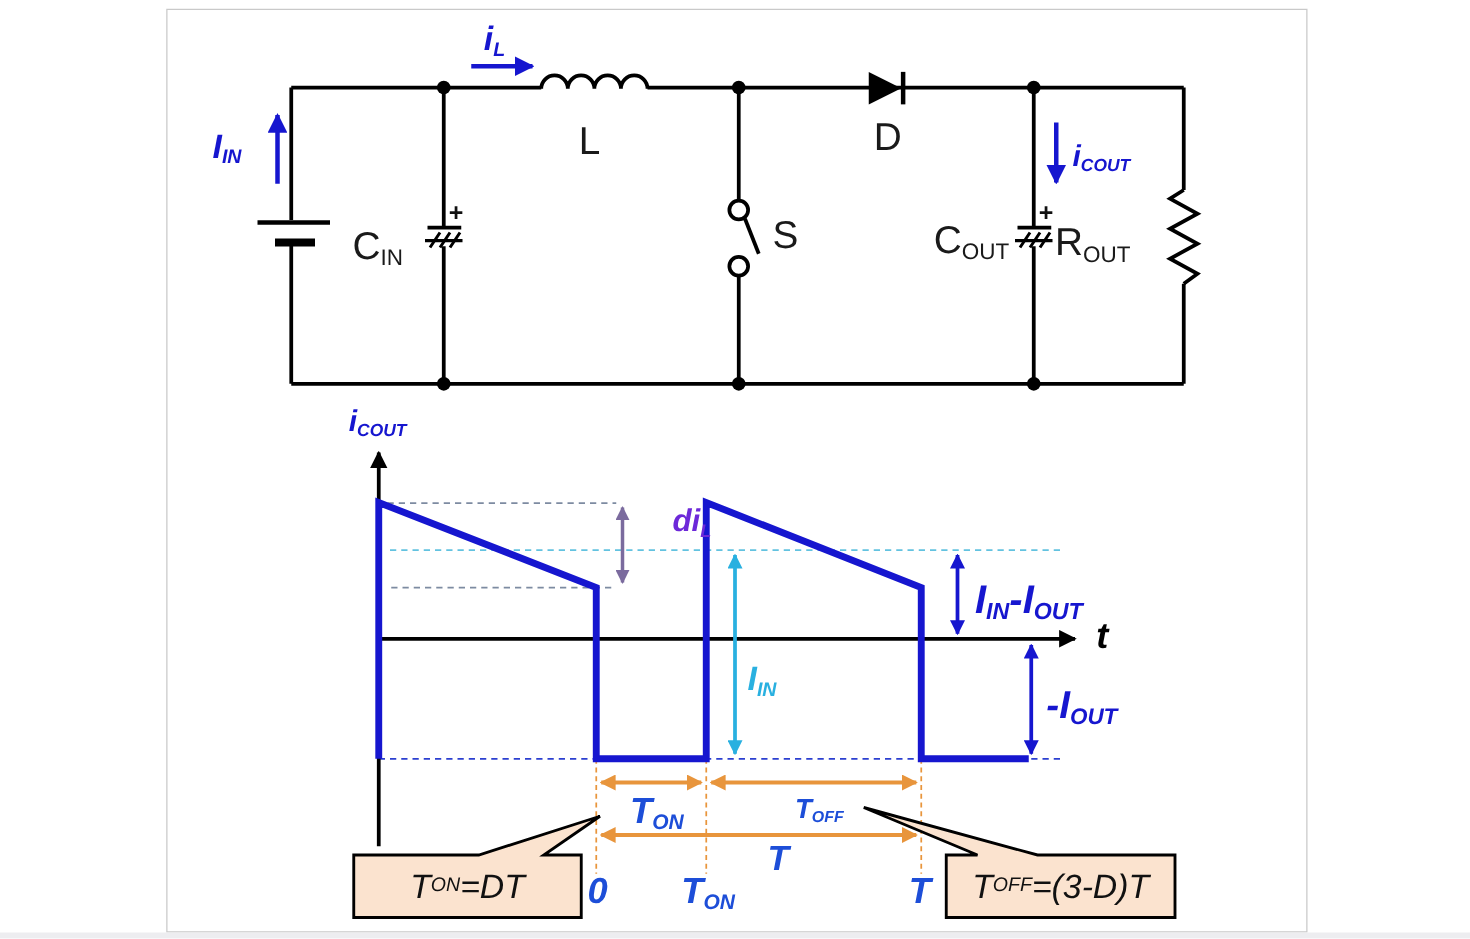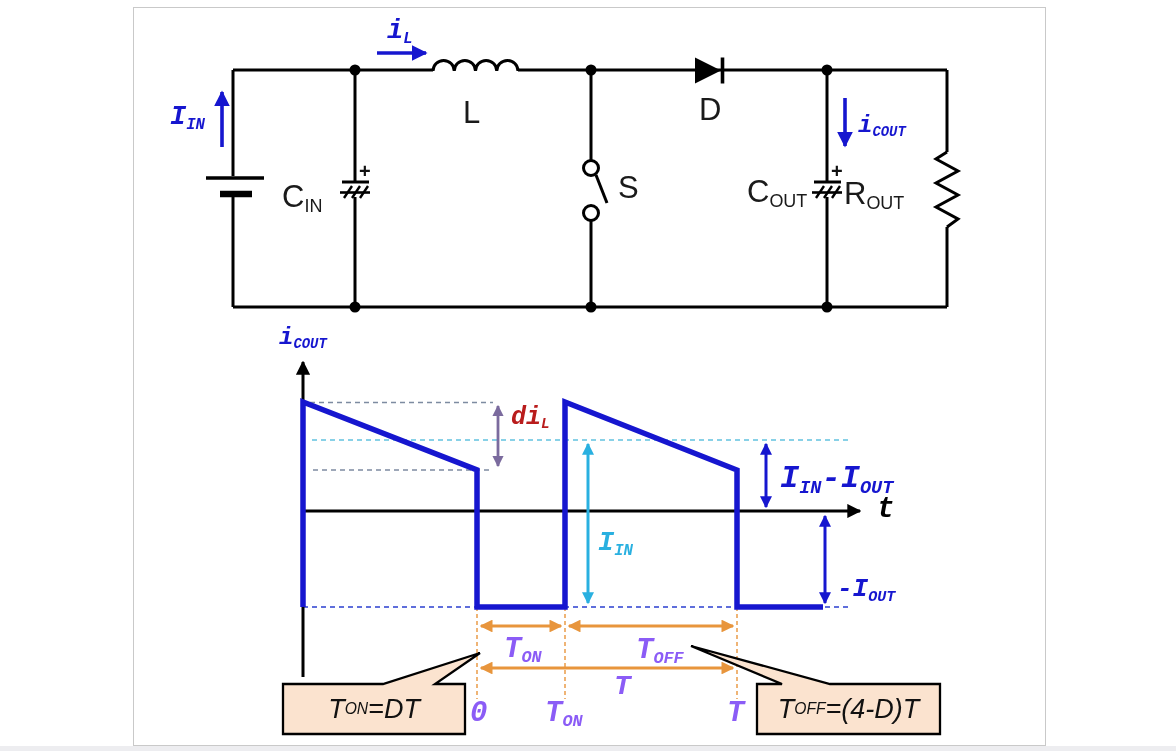--- a/index.html
+++ b/index.html
@@ -12,7 +12,7 @@
   .lbl{position:absolute;line-height:1;white-space:nowrap;color:#1a1a1a;
        font-family:"Liberation Sans",sans-serif;font-size:31px;}
   .math{position:absolute;line-height:1;white-space:nowrap;
-        font-family:Liberation Mono, monospace;font-style:italic;font-weight:bold;}
+        font-family:Liberation Sans, sans-serif;font-style:italic;font-weight:bold;}
   .sub{font-size:0.58em;vertical-align:-0.30em;}
   .blue{color:#1616cf;}
   .cyan{color:#29b0e0;}

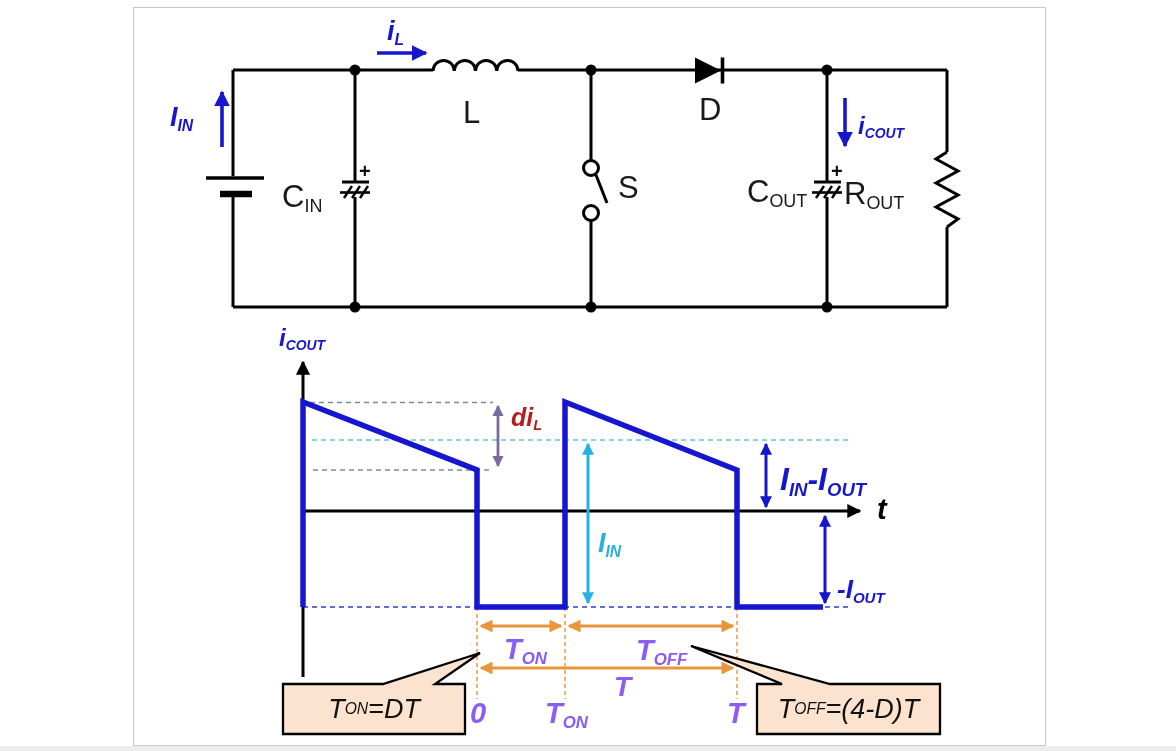--- a/index.html
+++ b/index.html
@@ -16,7 +16,7 @@
   .sub{font-size:0.58em;vertical-align:-0.30em;}
   .blue{color:#1616cf;}
   .cyan{color:#29b0e0;}
-  .purple{color:#b91c1c;}
+  .purple{color:#6d28d9;margin-left:27px;}
   .orange{color:#8b5cf6;text-align:center;}
   .plus{position:absolute;line-height:1;font-size:20px;font-weight:700;color:#111;}
   .callout-text{position:absolute;display:flex;align-items:center;justify-content:center;

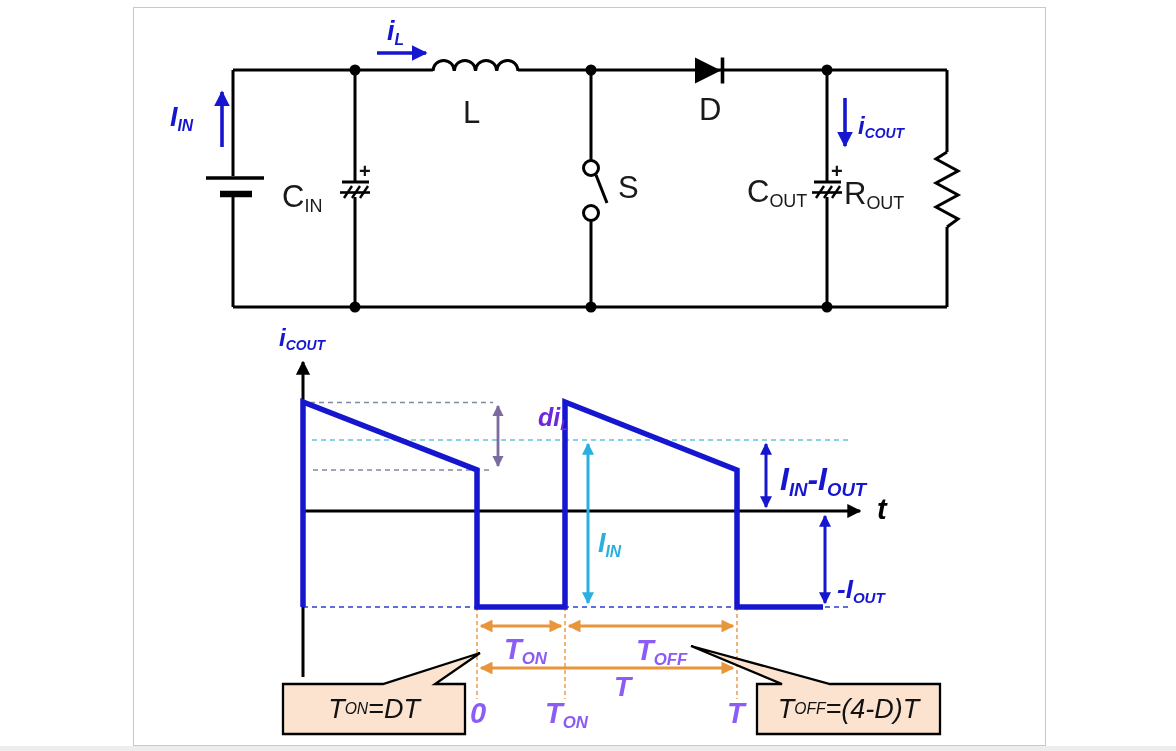--- a/index.html
+++ b/index.html
@@ -169,7 +169,7 @@
   <div class="math purple" style="left:511px;top:405px;font-size:25px"><span>di</span><span class="sub">L</span></div>
   <div class="math cyan" style="left:598px;top:530px;font-size:27px"><span>I</span><span class="sub">IN</span></div>
   <div class="math blue" style="left:780px;top:463px;font-size:32px"><span>I</span><span class="sub">IN</span><span>-I</span><span class="sub">OUT</span></div>
-  <div class="math blue" style="left:837px;top:576px;font-size:26px"><span>-I</span><span class="sub">OUT</span></div>
+  <div class="math blue" style="left:837px;top:548px;font-size:31px"><span>-I</span><span class="sub">OUT</span></div>
   <div class="math orange" style="left:504px;top:635px;font-size:29px"><span>T</span><span class="sub">ON</span></div>
   <div class="math orange" style="left:636px;top:636px;font-size:29px"><span>T</span><span class="sub">OFF</span></div>
   <div class="math orange" style="left:614px;top:673px;font-size:28px"><span>T</span></div>

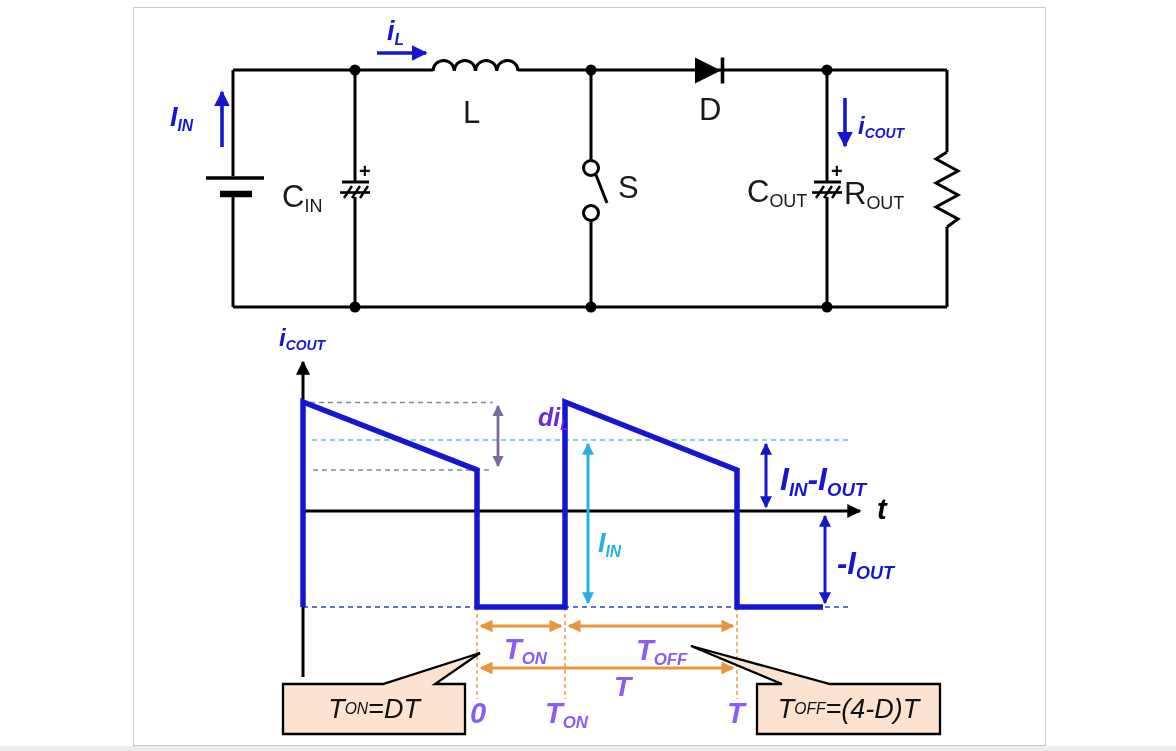--- a/index.html
+++ b/index.html
@@ -17,7 +17,7 @@
   .blue{color:#1616cf;}
   .cyan{color:#29b0e0;}
   .purple{color:#6d28d9;margin-left:27px;}
-  .orange{color:#8b5cf6;text-align:center;}
+  .orange{color:#1d4ed8;text-align:center;}
   .plus{position:absolute;line-height:1;font-size:20px;font-weight:700;color:#111;}
   .callout-text{position:absolute;display:flex;align-items:center;justify-content:center;
         font-family:"Liberation Sans",sans-serif;font-style:italic;font-size:27px;color:#111;

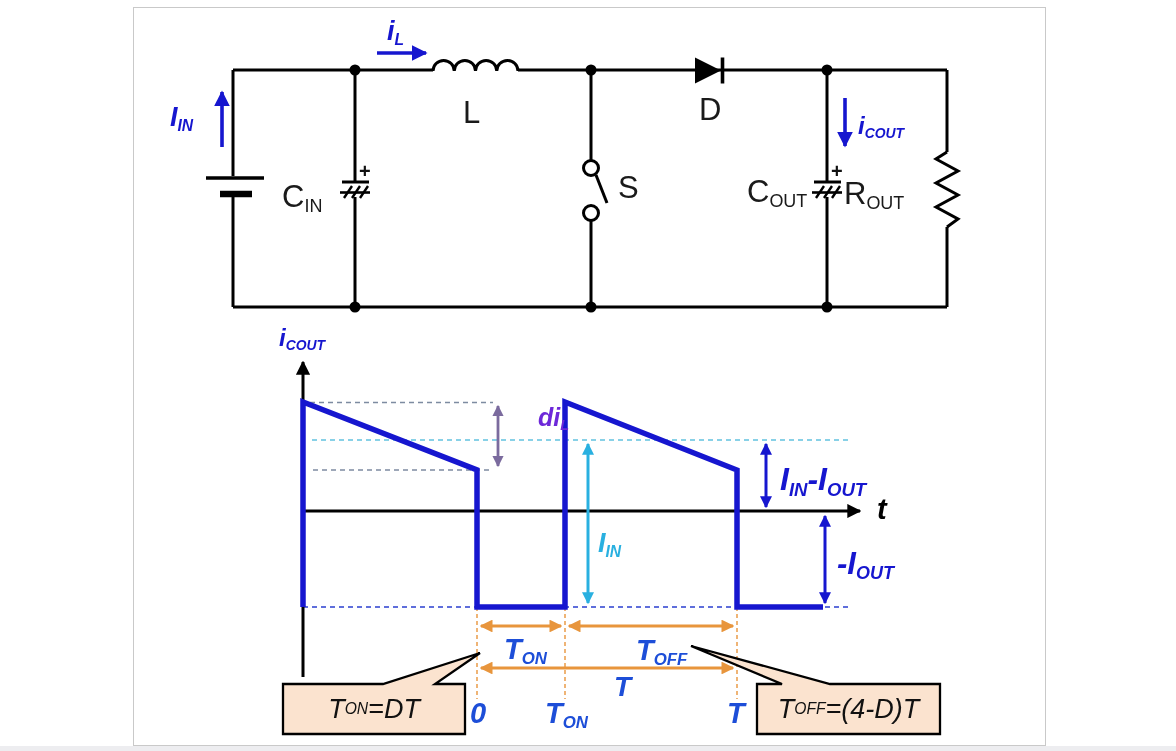--- a/index.html
+++ b/index.html
@@ -171,7 +171,7 @@
   <div class="math blue" style="left:780px;top:463px;font-size:32px"><span>I</span><span class="sub">IN</span><span>-I</span><span class="sub">OUT</span></div>
   <div class="math blue" style="left:837px;top:548px;font-size:31px"><span>-I</span><span class="sub">OUT</span></div>
   <div class="math orange" style="left:504px;top:635px;font-size:29px"><span>T</span><span class="sub">ON</span></div>
-  <div class="math orange" style="left:636px;top:636px;font-size:29px"><span>T</span><span class="sub">OFF</span></div>
+  <div class="math orange" style="left:636px;top:636px;font-size:22px"><span>T</span><span class="sub">OFF</span></div>
   <div class="math orange" style="left:614px;top:673px;font-size:28px"><span>T</span></div>
   <div class="math orange" style="left:470px;top:699px;font-size:29px"><span>0</span></div>
   <div class="math orange" style="left:545px;top:699px;font-size:29px"><span>T</span><span class="sub">ON</span></div>

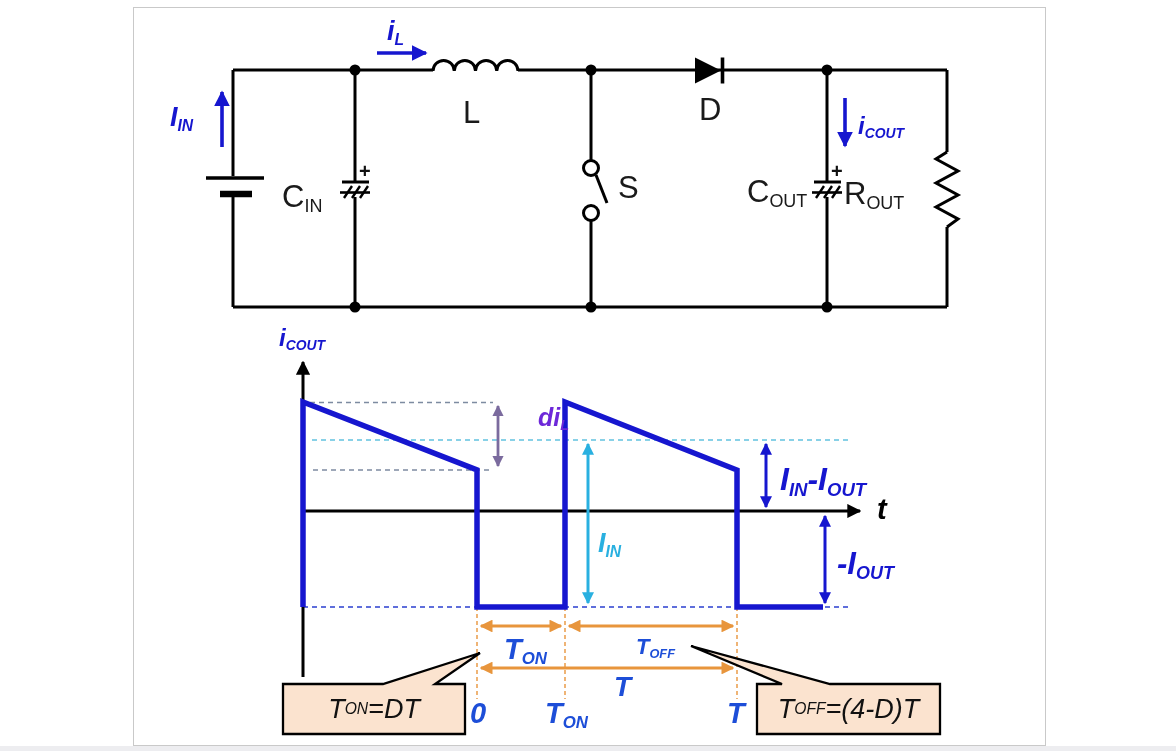--- a/index.html
+++ b/index.html
@@ -185,7 +185,7 @@
   <div class="callout-text" style="left:757px;top:686px;width:183px;height:46px">
       <span>T</span>
       <span class="sub">OFF</span>
-      <span>=(4-D)T</span>
+      <span>=(3-D)T</span>
     </div>
 </div>
 

